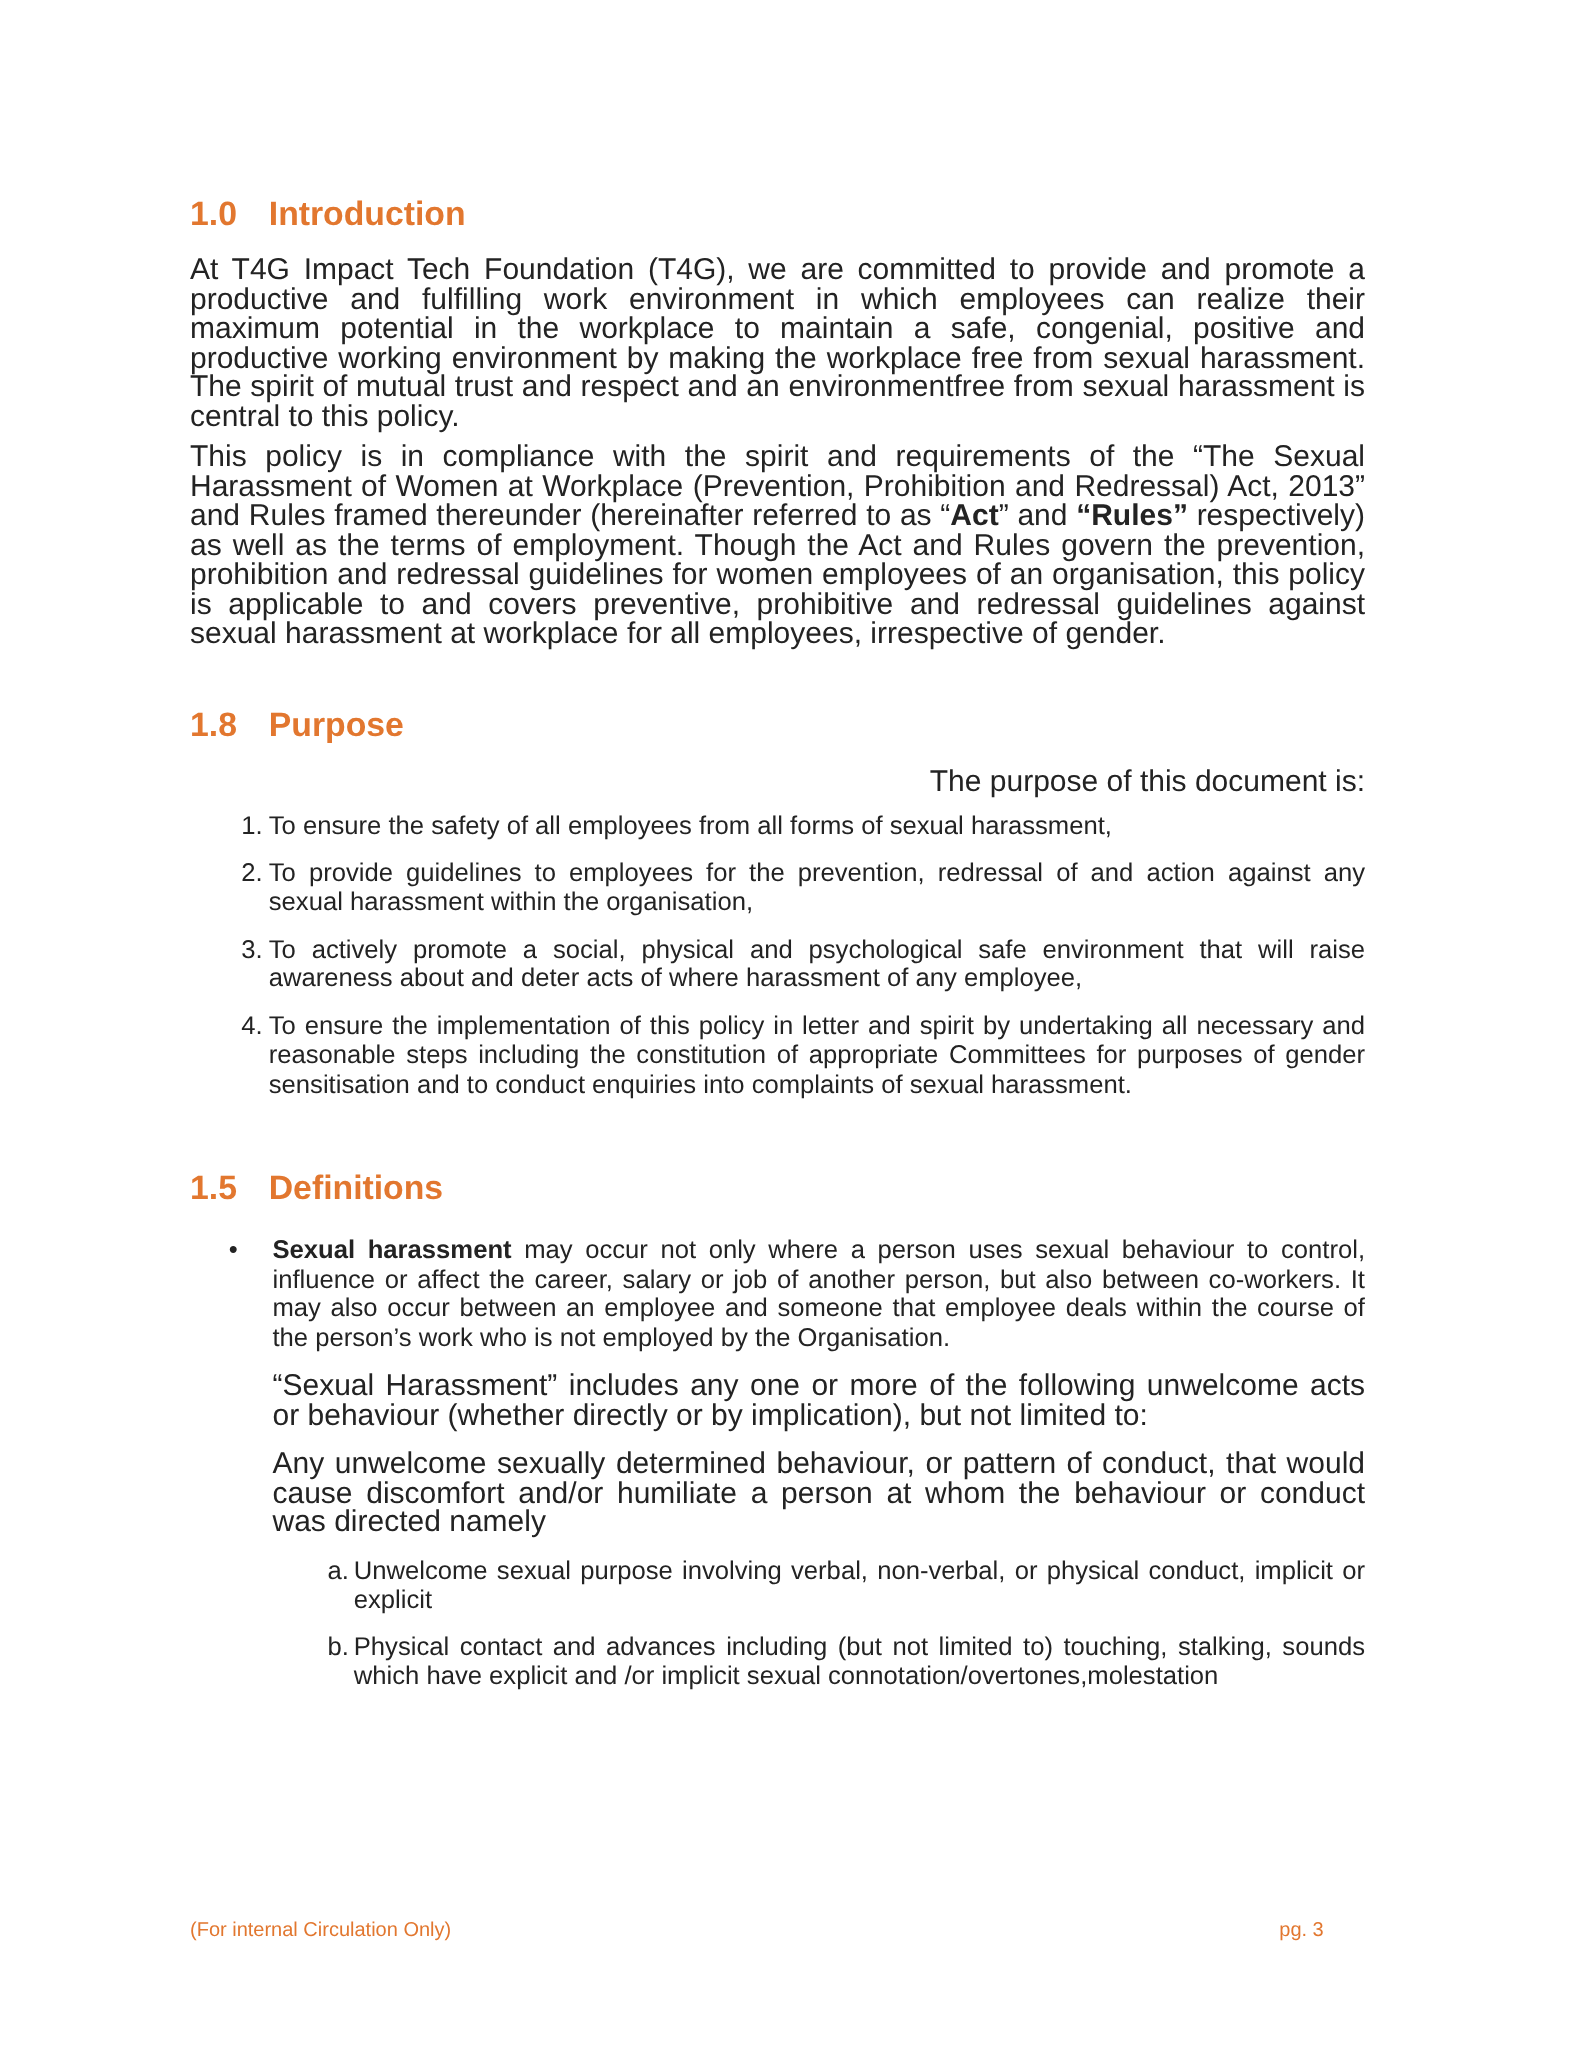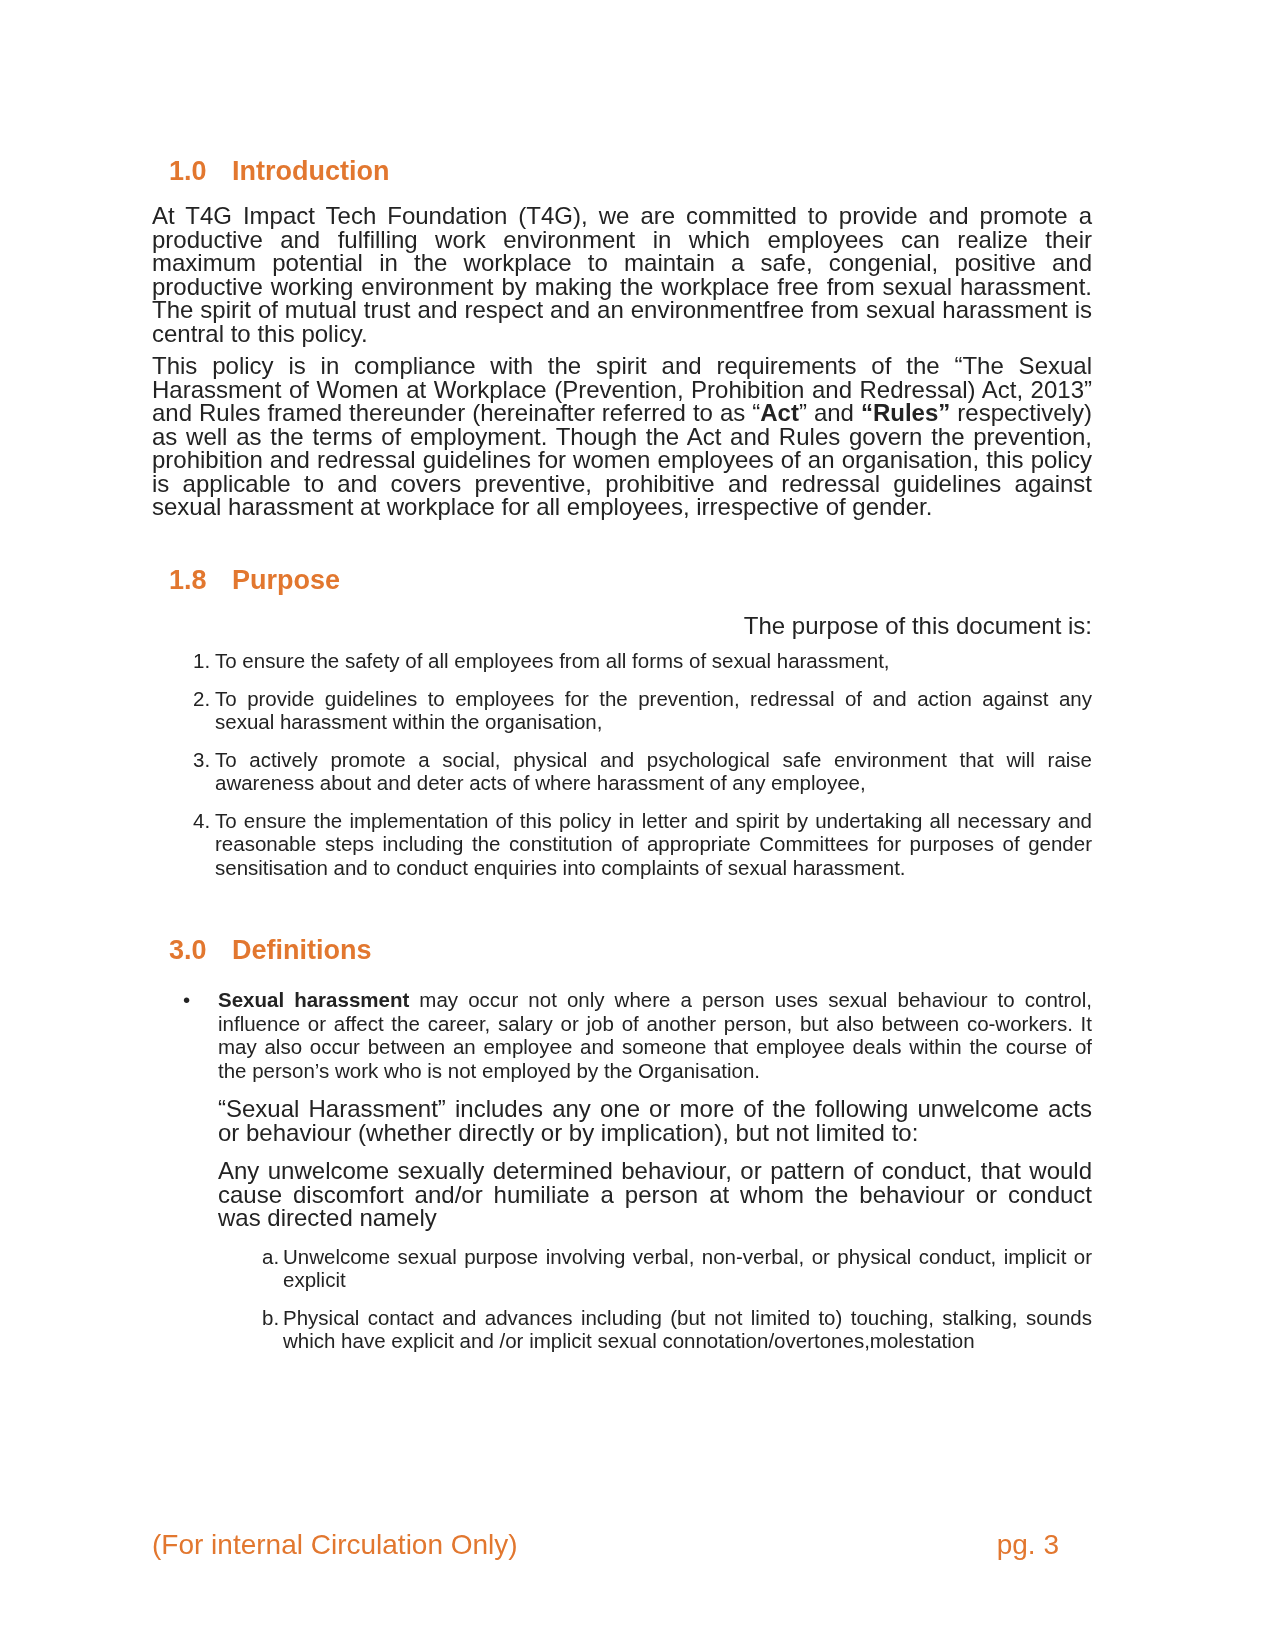--- a/index.html
+++ b/index.html
@@ -21,7 +21,7 @@
     padding-top: 155px;
   }
   .section-heading {
-    margin: 0 0 17px 17px;
+    margin: 0 0 17px 0;
     font-size: 27px;
     line-height: 32px;
     font-weight: bold;

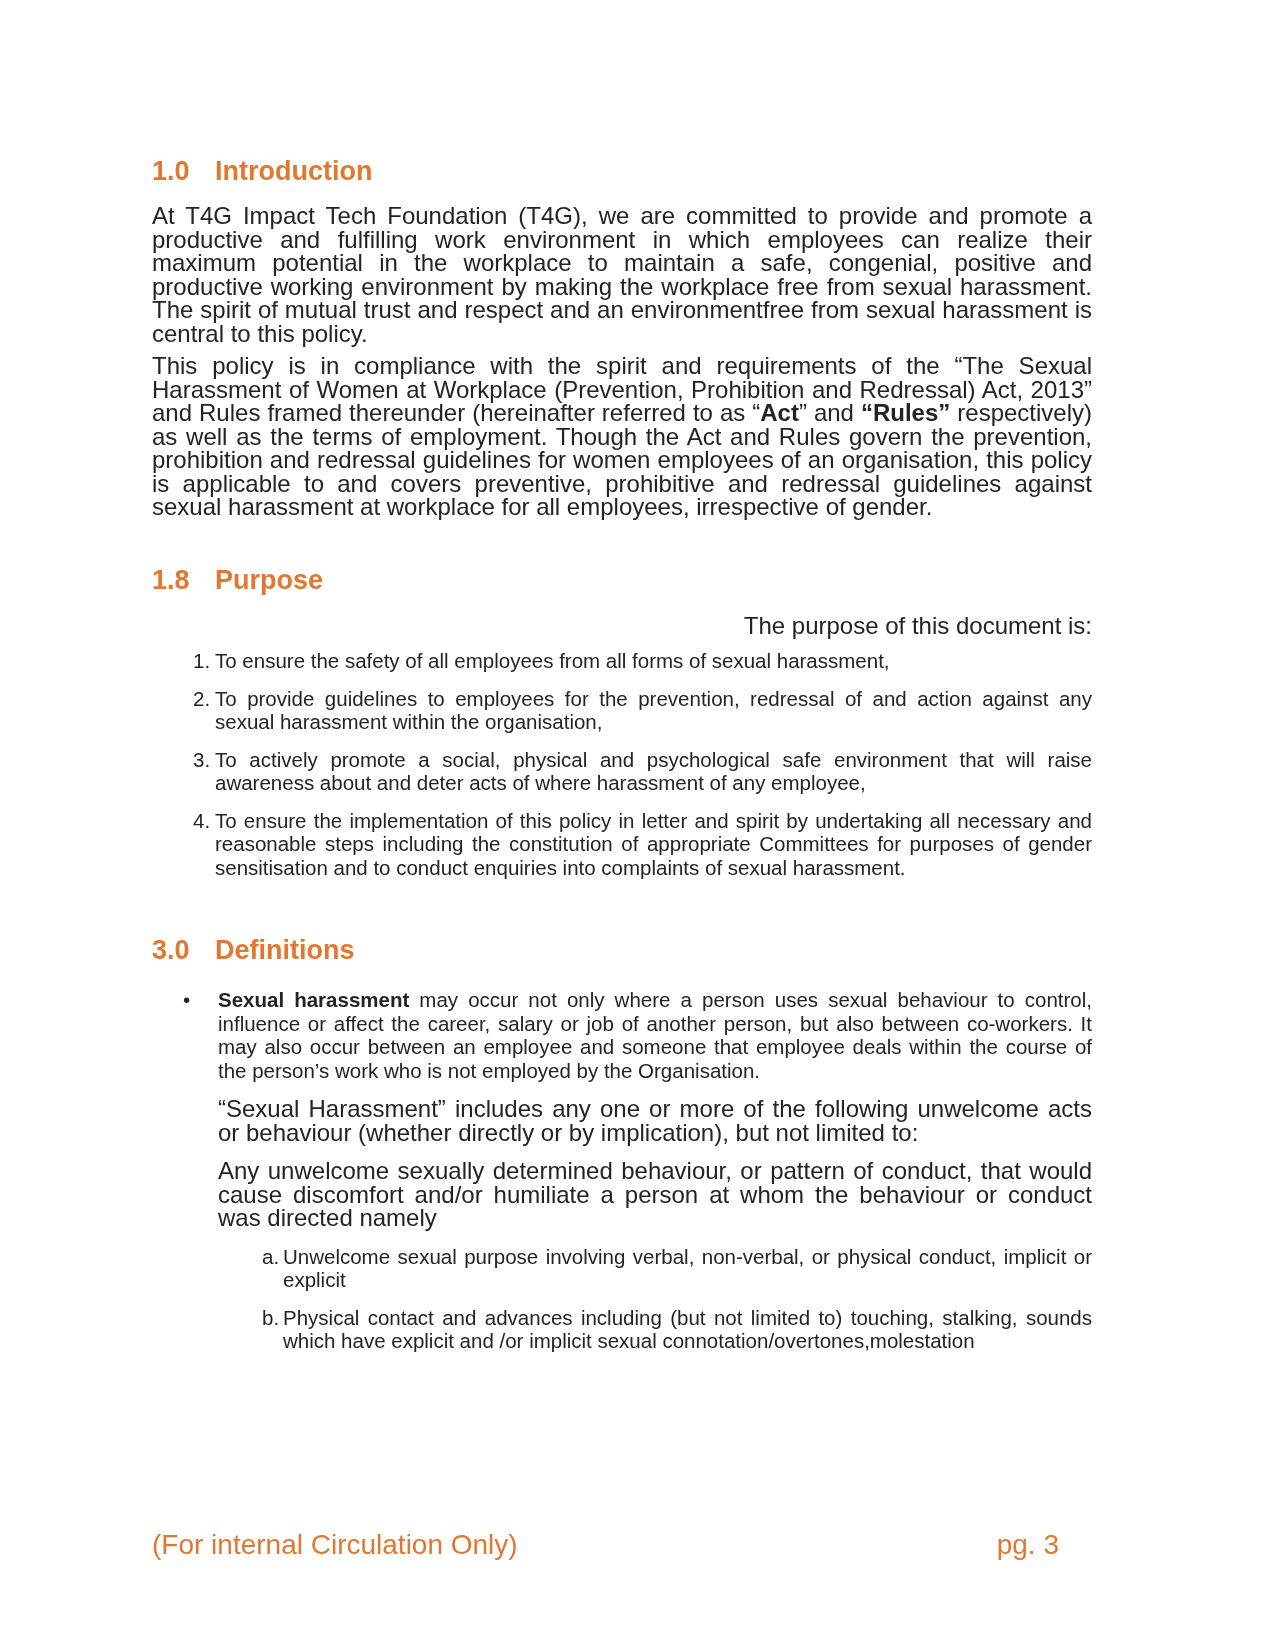--- a/index.html
+++ b/index.html
@@ -135,7 +135,7 @@
     </div>
 
     <h2 class="section-heading h-definitions">
-      <span class="h-num">3.0</span><span class="h-title">Definitions</span>
+      <span class="h-num">1.5</span><span class="h-title">Definitions</span>
     </h2>
 
     <div class="bullet-row">

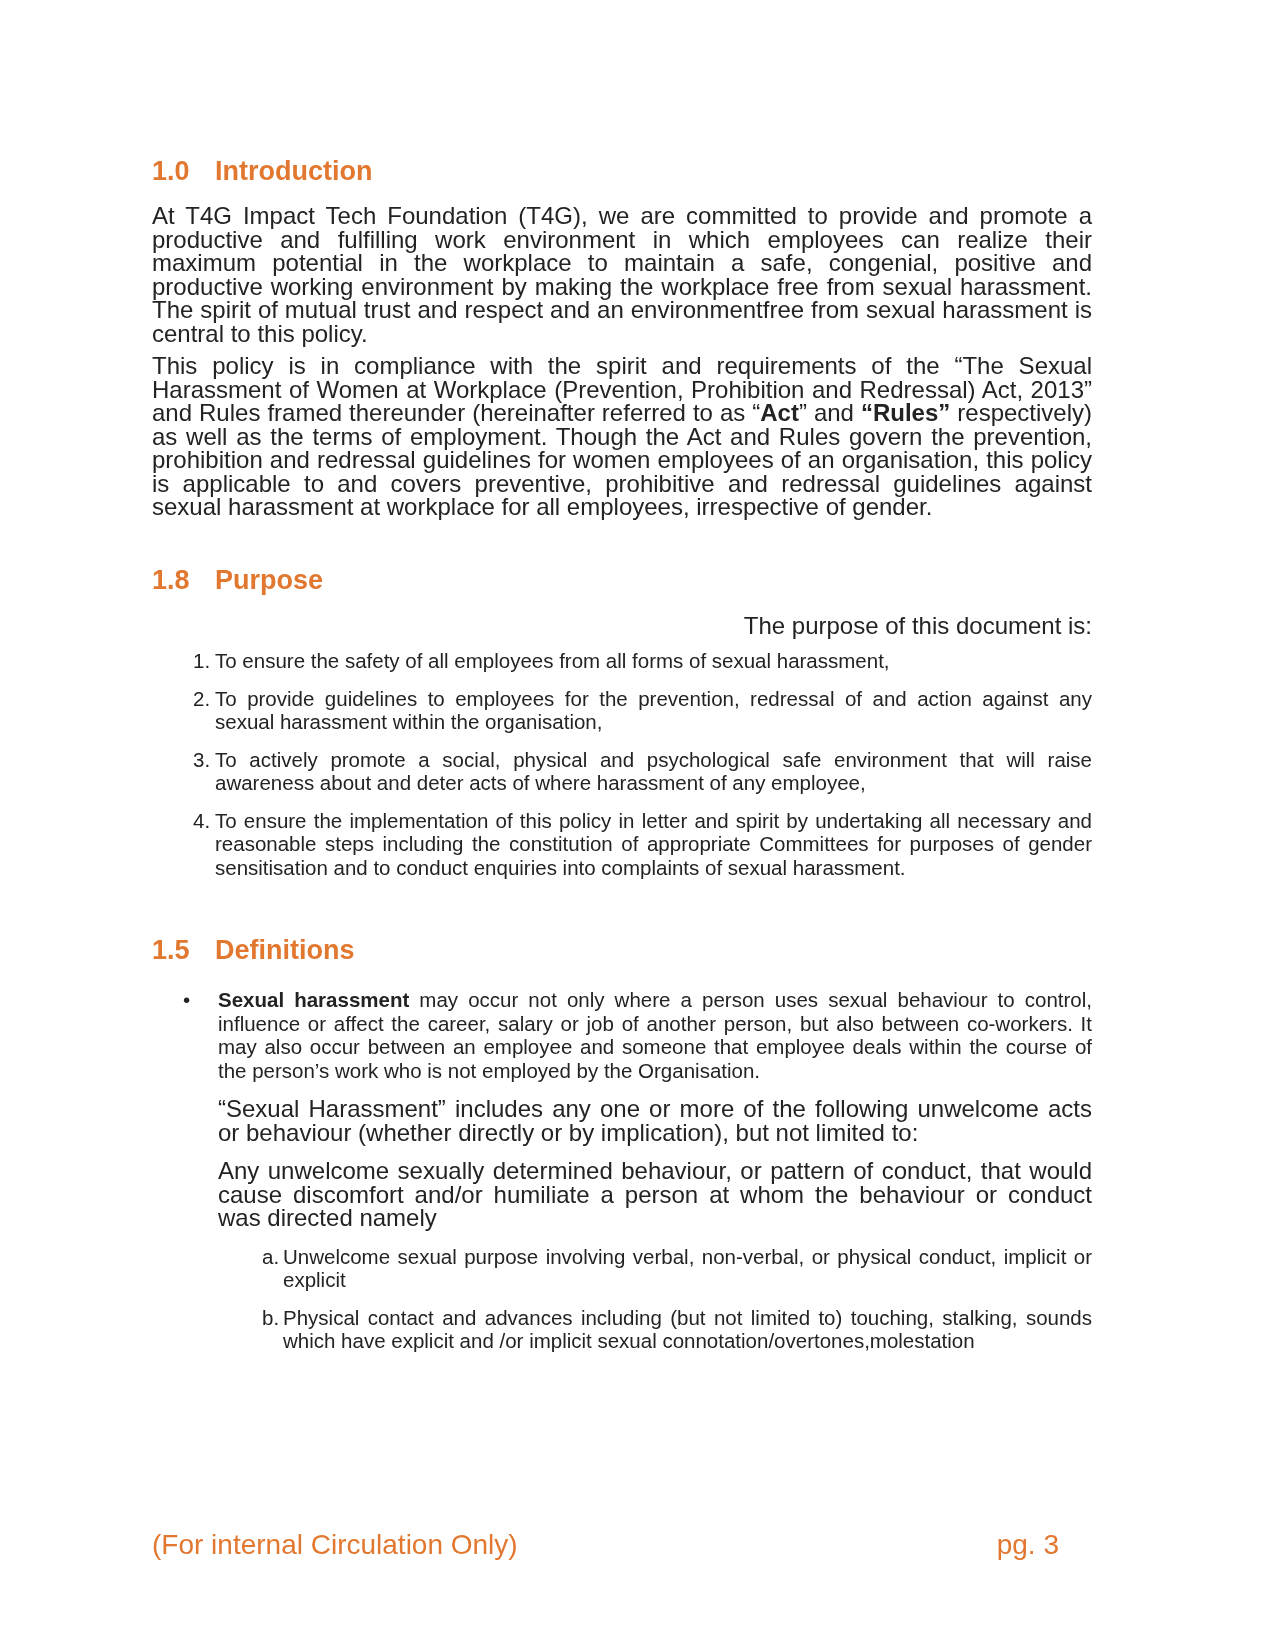--- a/index.html
+++ b/index.html
@@ -88,7 +88,7 @@
     width: 940px;
     display: flex;
     justify-content: space-between;
-    font-size: 28px;
+    font-size: 16px;
     line-height: 24px;
     color: var(--accent, #E2772F);
   }

